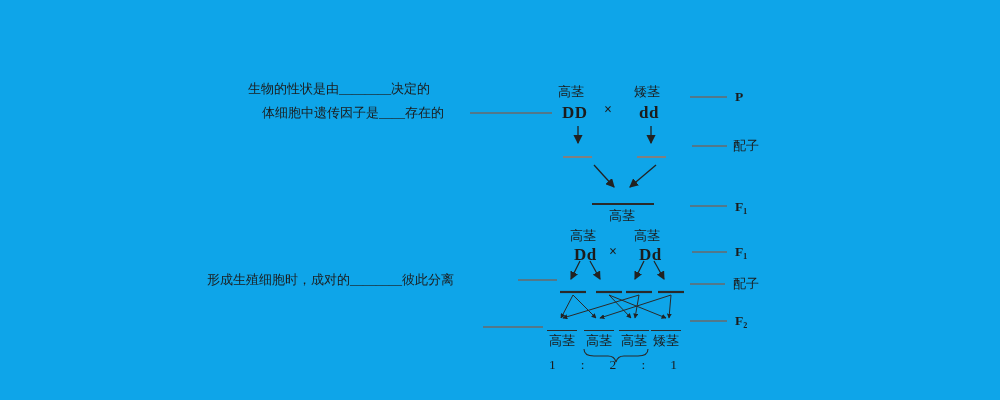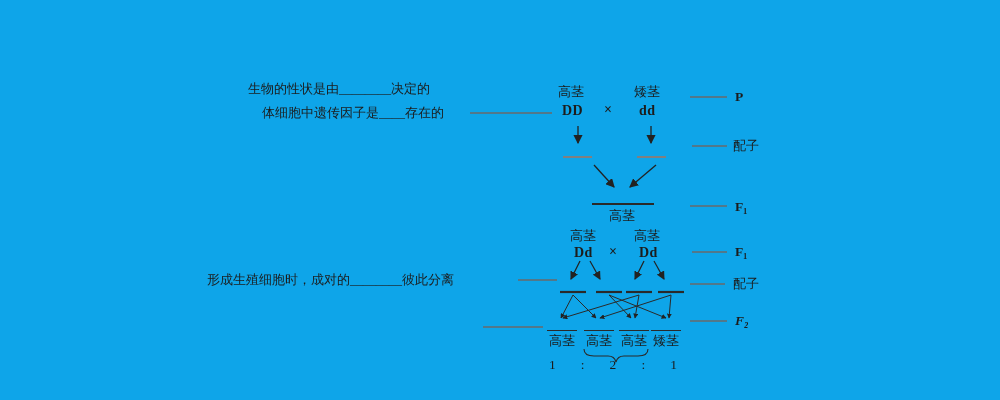--- a/index.html
+++ b/index.html
@@ -8,7 +8,7 @@
     font-family:"Liberation Serif","DejaVu Serif",serif;color:#1c1c1c;
   }
   .txt{position:absolute;font-size:13px;line-height:1;white-space:nowrap;color:#1c1c1c;}
-  .geno{font-weight:bold;font-size:14px;letter-spacing:.5px;}
+  .geno{font-weight:bold;font-size:17px;letter-spacing:.5px;}
   .cross-x{font-weight:bold;font-size:14px;}
   .genlabel{font-weight:bold;font-size:13.5px;}
   .cjk{font-size:13px;}

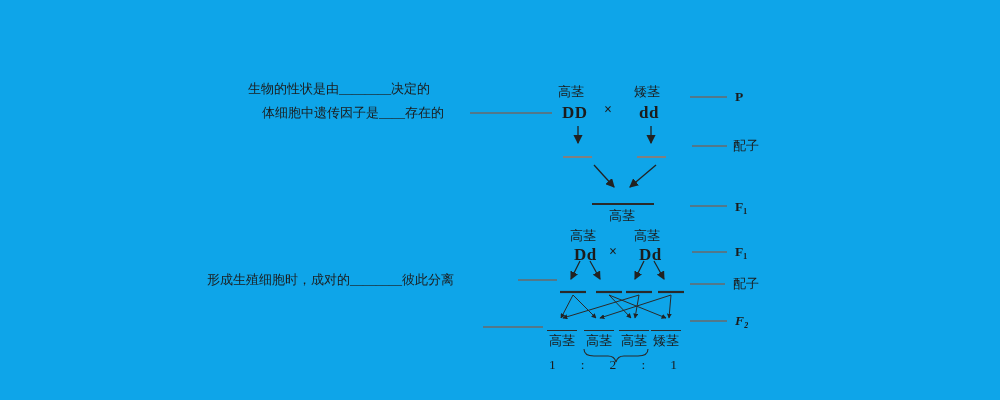--- a/index.html
+++ b/index.html
@@ -50,7 +50,7 @@
   <div class="txt genlabel" style="left:735px;top:200px;">F₁</div>
   <div class="txt genlabel" style="left:735px;top:245px;">F₁</div>
   <div class="txt cjk" style="left:733px;top:277px;">配子</div>
-  <div class="txt genlabel" style="left:735px;top:314px;font-style:italic;">F₂</div>
+  <div class="txt genlabel" style="left:735px;top:314px;">F₂</div>
 
   <div class="overlined" style="left:547px;">高茎</div>
   <div class="overlined" style="left:584px;">高茎</div>

